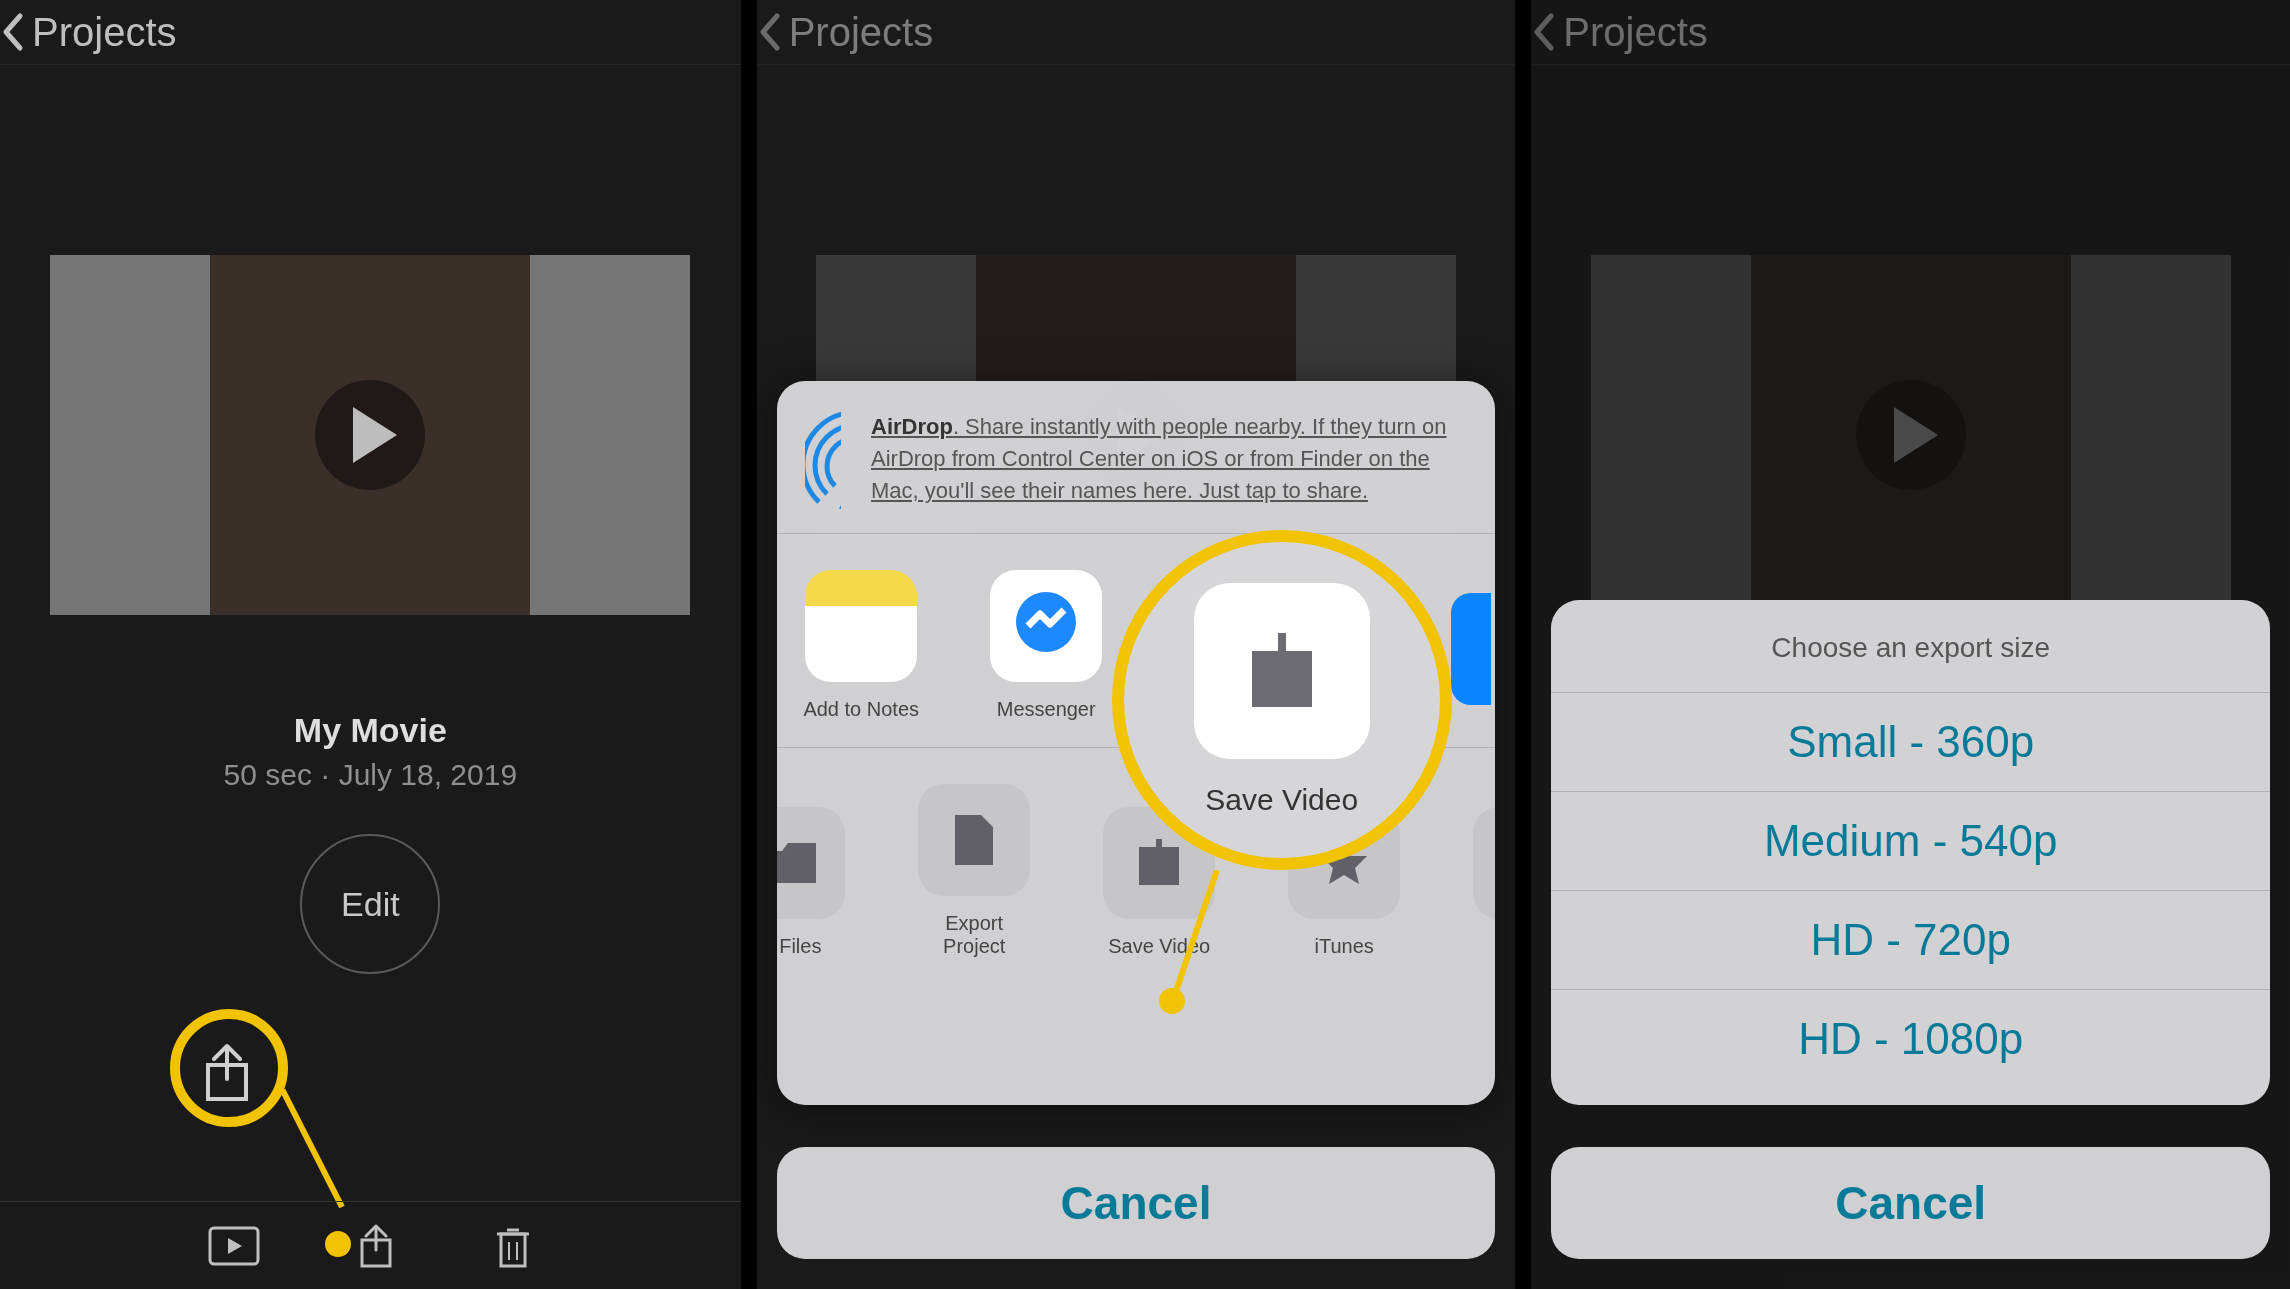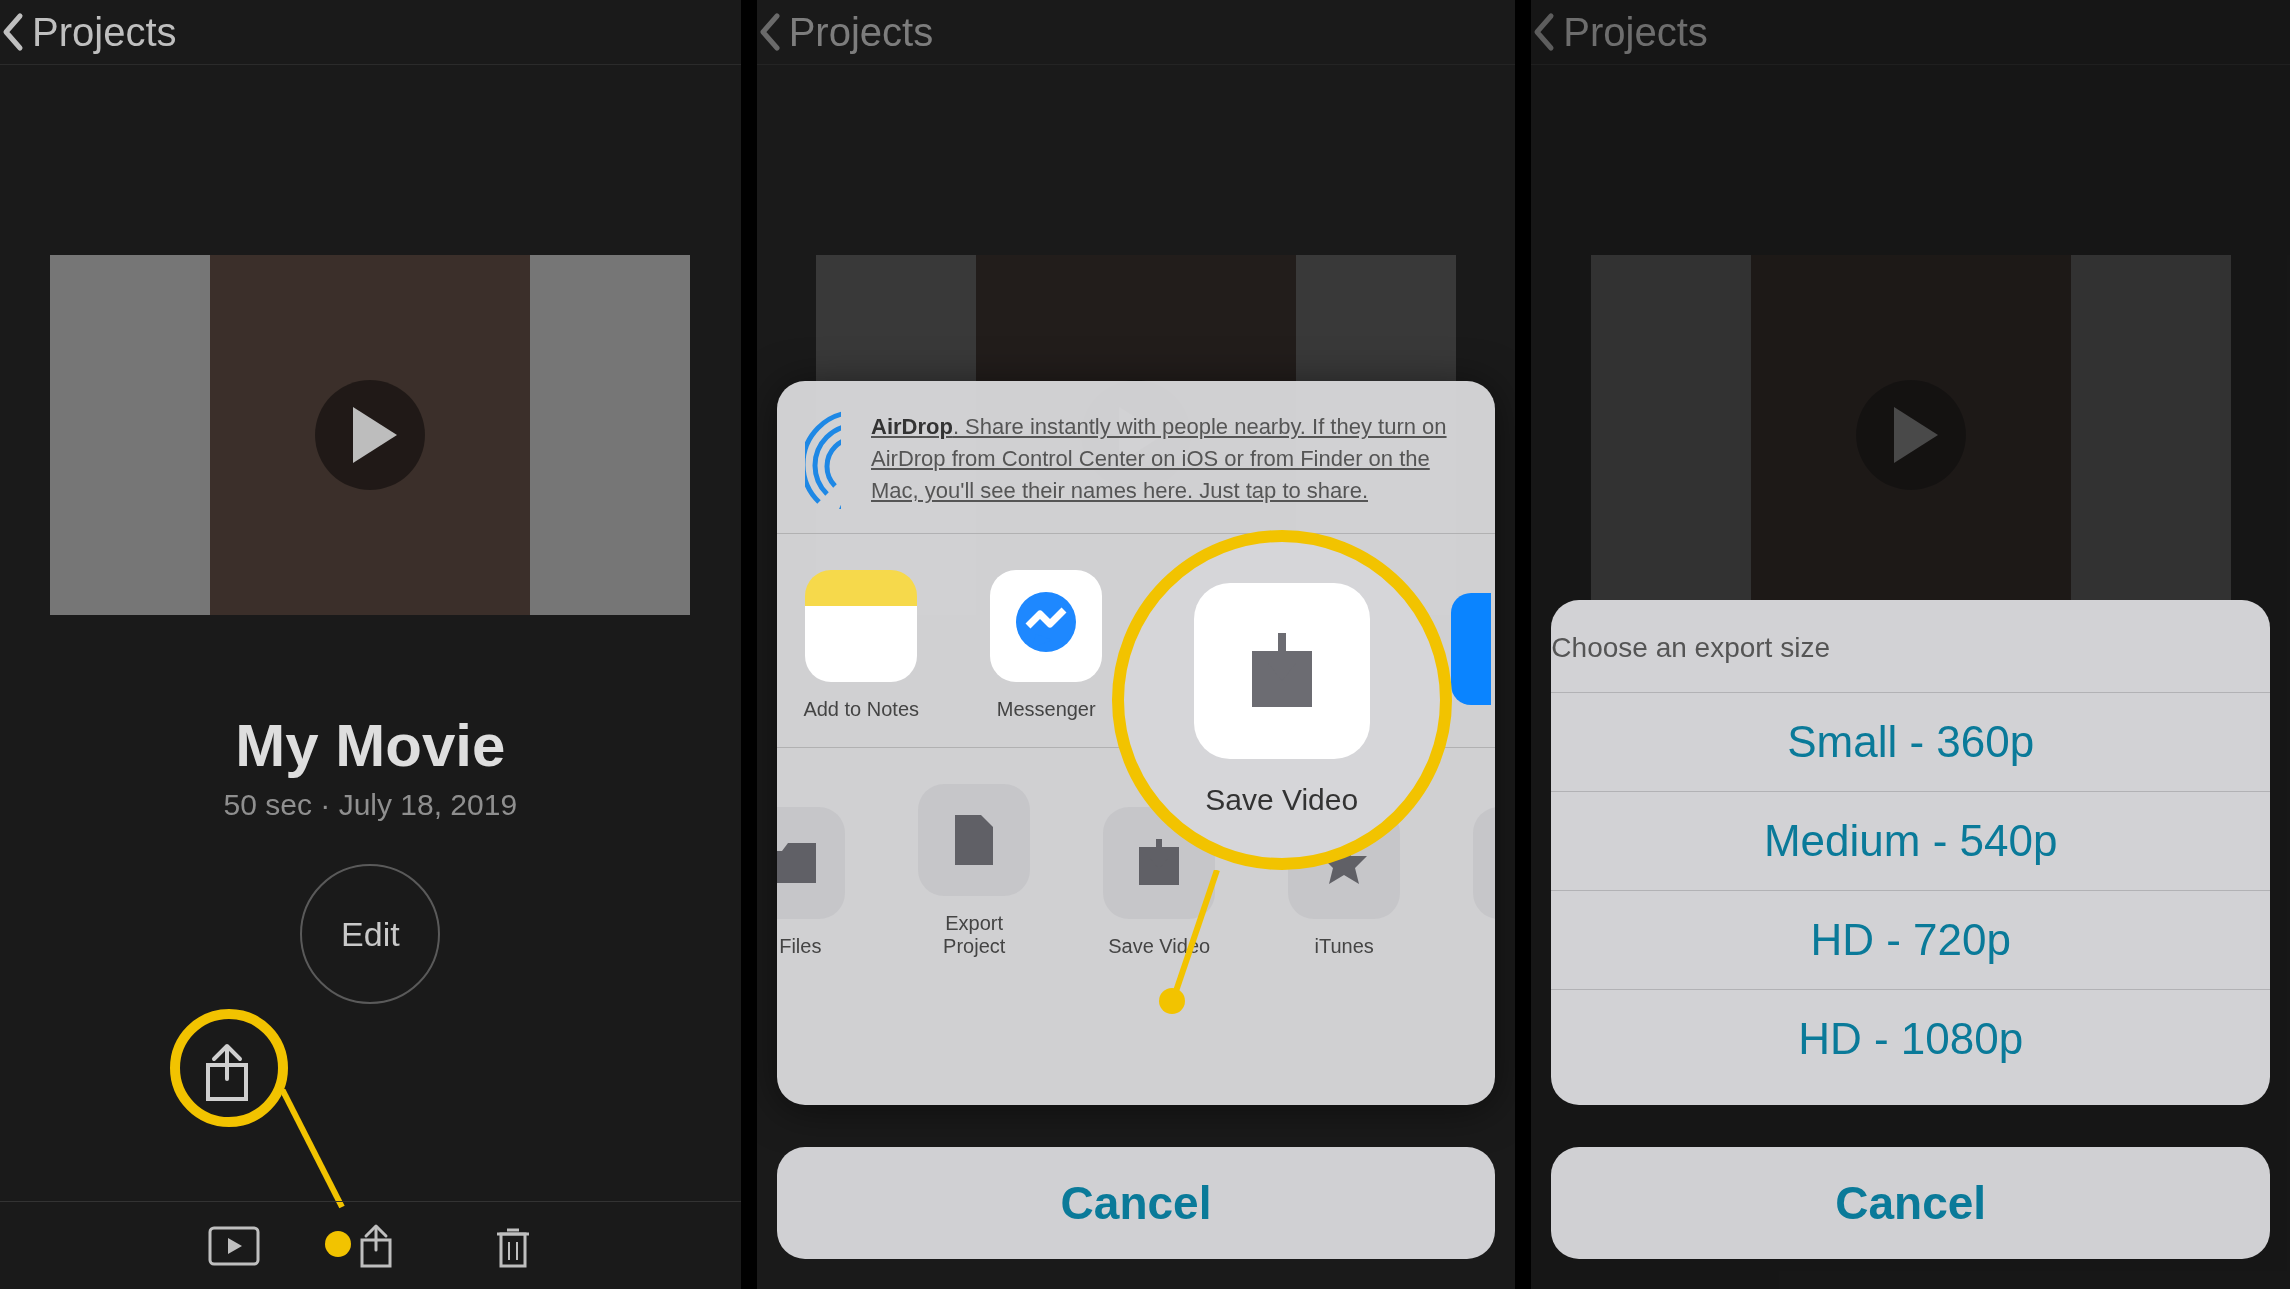--- a/index.html
+++ b/index.html
@@ -205,7 +205,7 @@
     overflow: hidden;
   }
   .sizesheet .hd {
-    text-align: left;
+    text-align: center;
     font-size: 28px;
     color: #555;
     padding: 32px 0 28px;

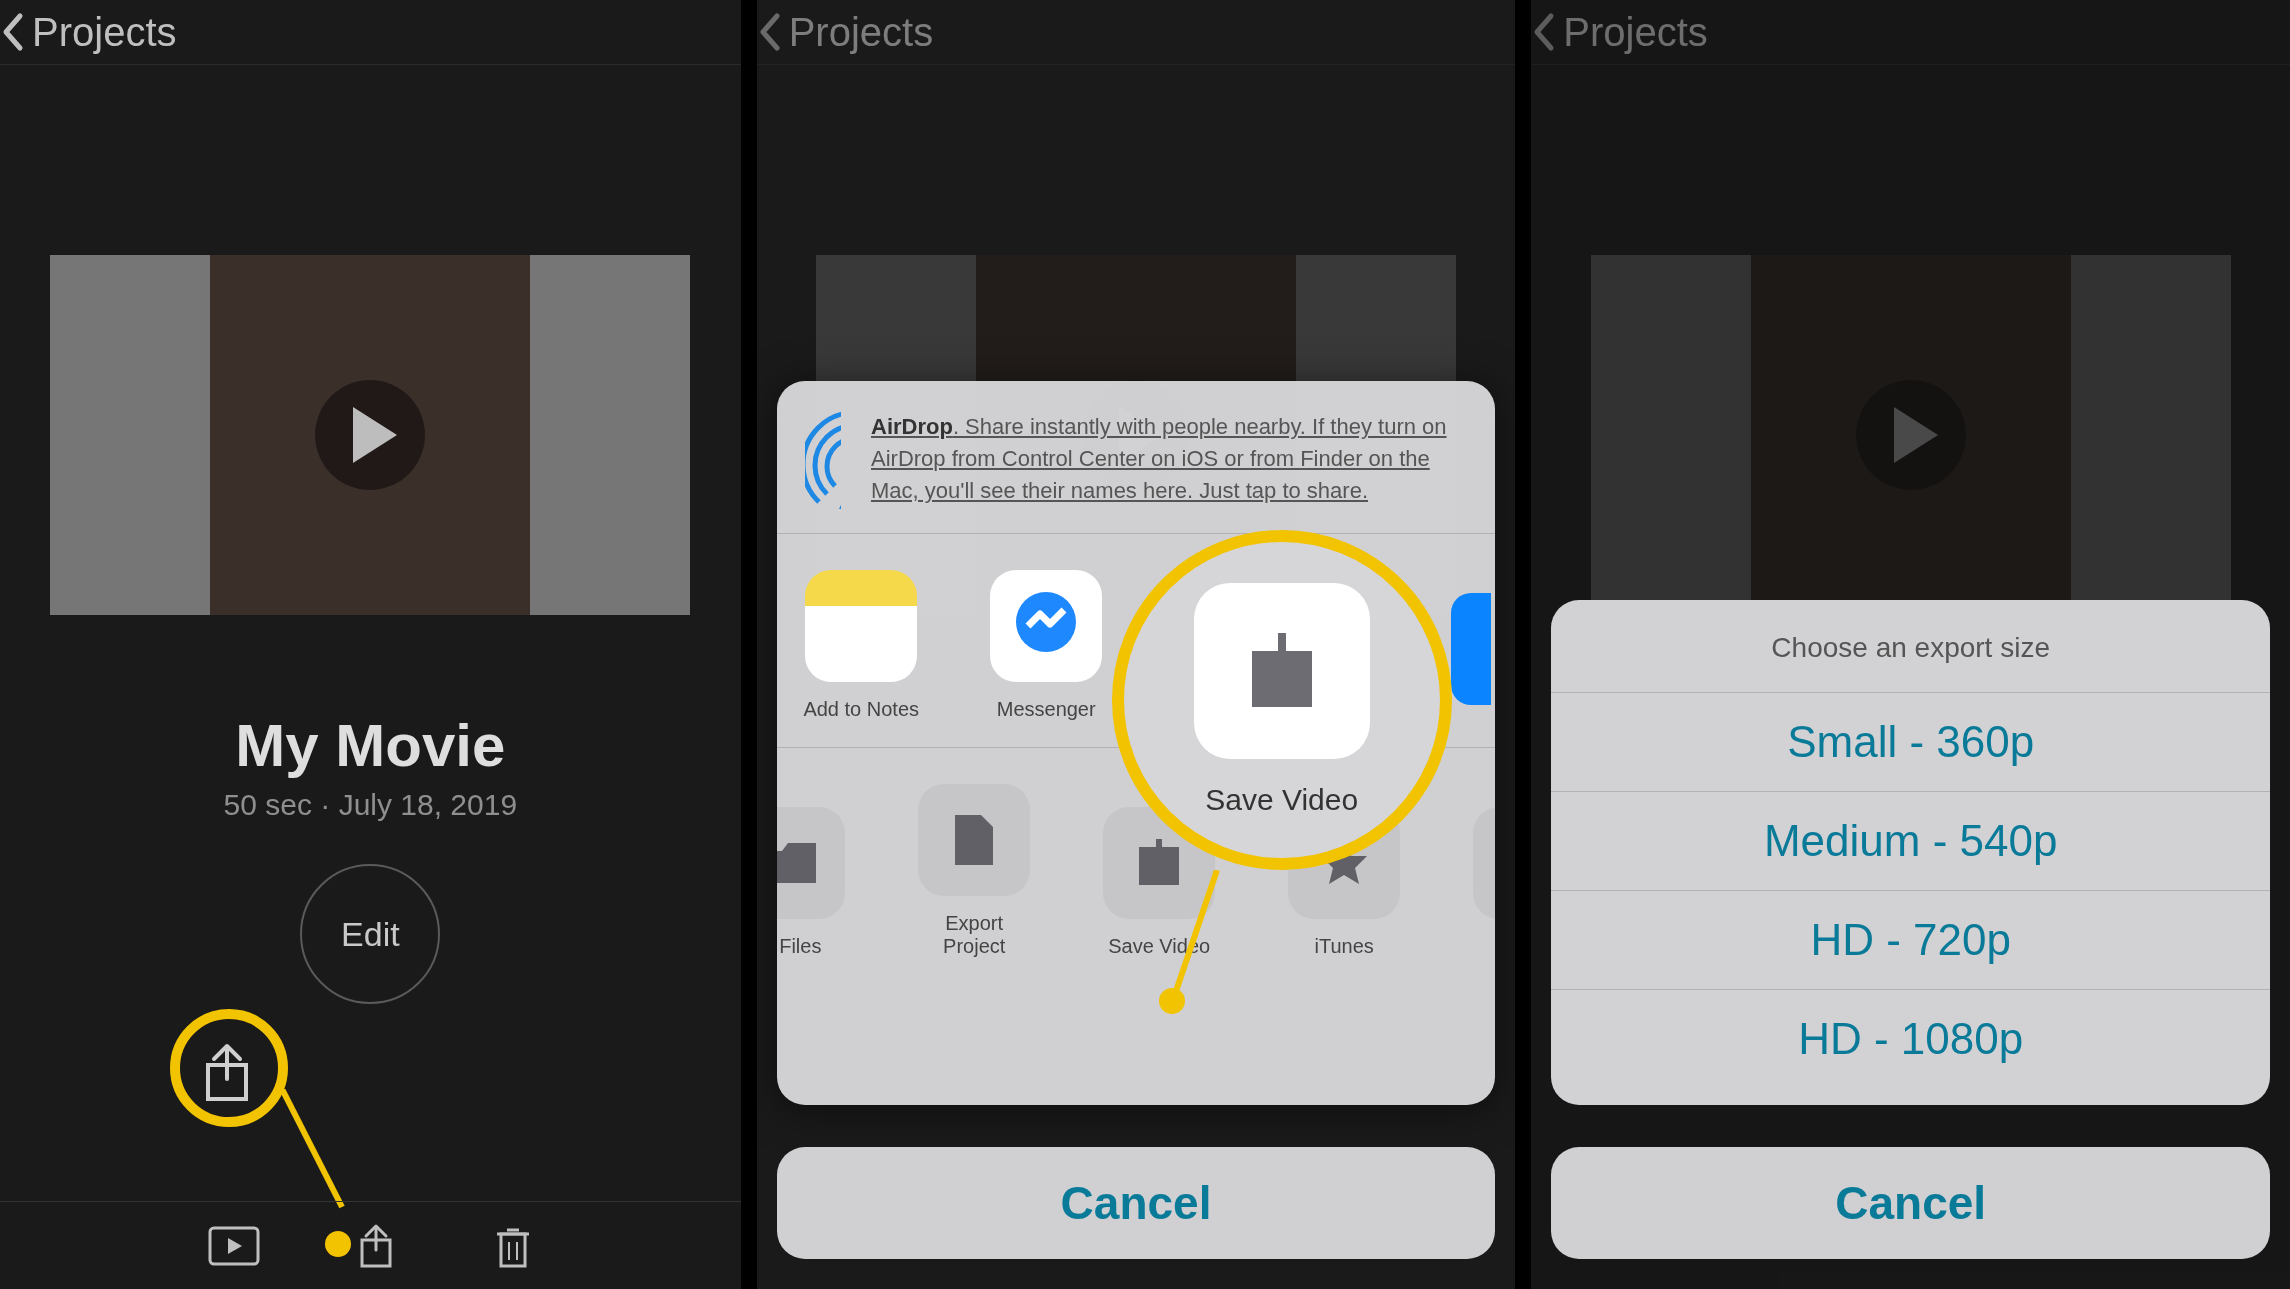--- a/index.html
+++ b/index.html
@@ -72,7 +72,7 @@
     margin-top: 96px;
     text-align: center;
     color: #dedede;
-    font-size: 60px;
+    font-size: 34px;
     font-weight: 600;
   }
   .subtitle {

